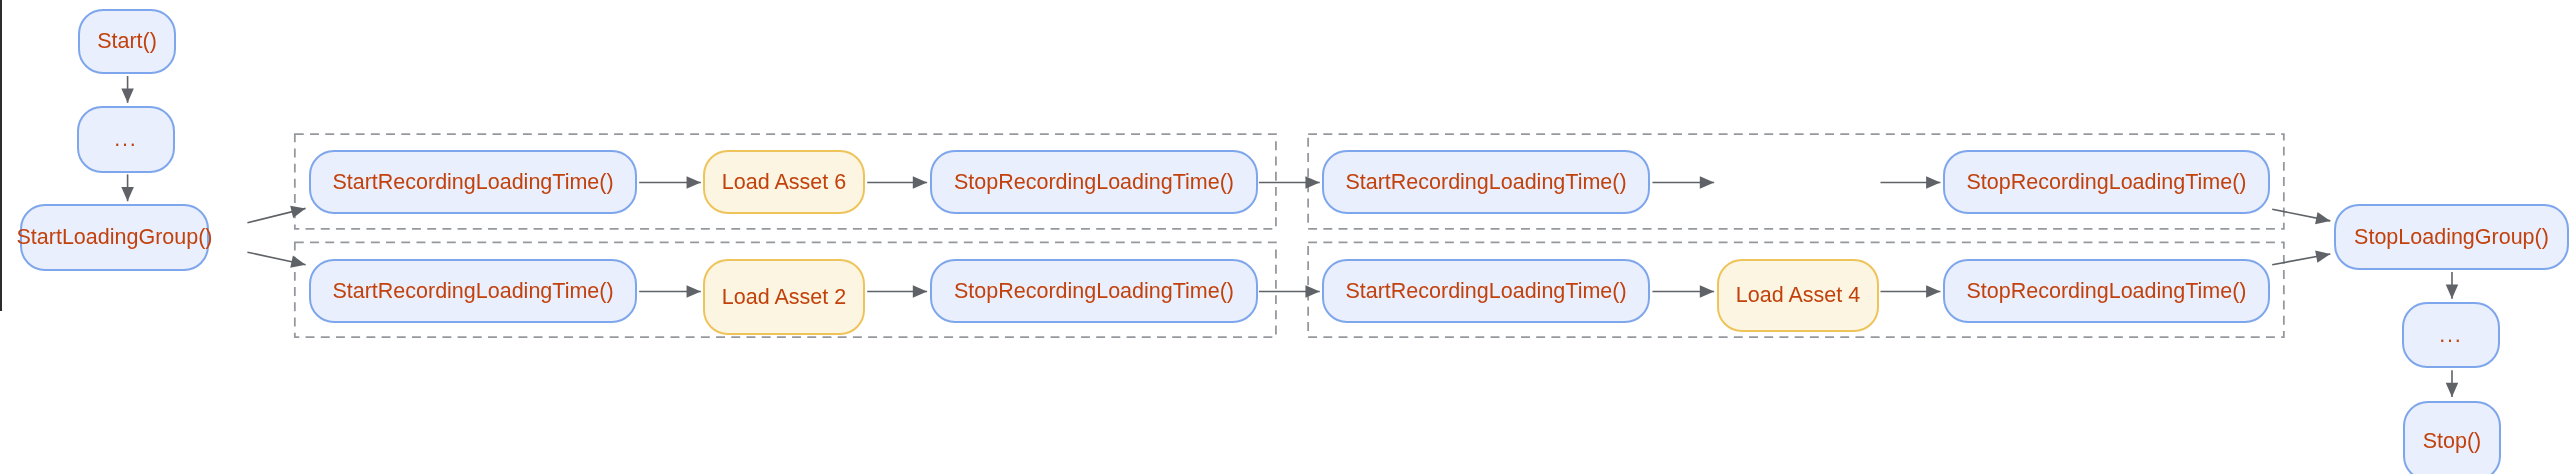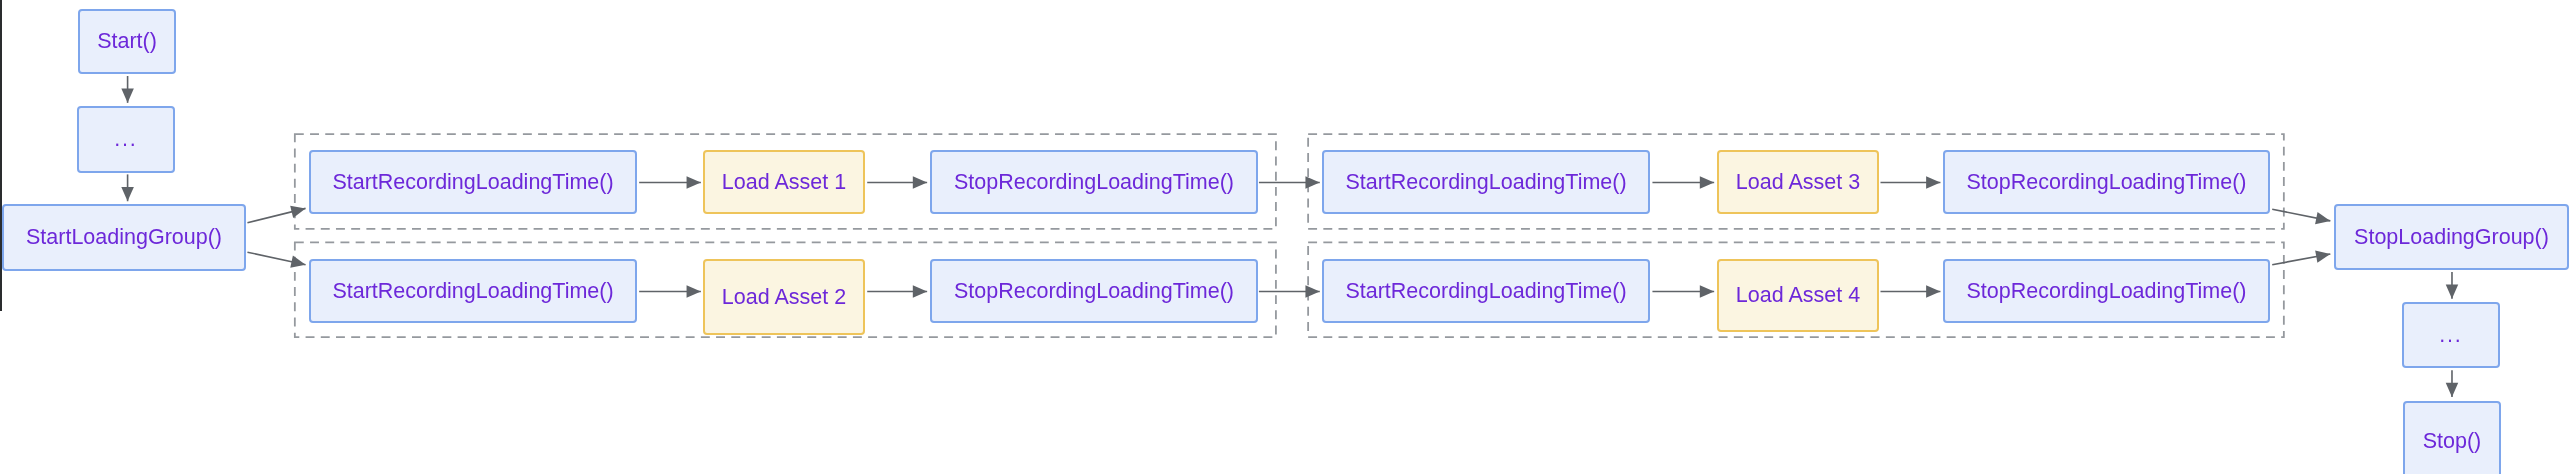--- a/index.html
+++ b/index.html
@@ -21,10 +21,10 @@
     align-items: center;
     justify-content: center;
     box-sizing: border-box;
-    border-radius: 4px;
+    border-radius: 25px;
     border: 2.2px solid;
     font-size: 21.5px;
-    color: #6d28d9;
+    color: #c2410c;
     white-space: nowrap;
     text-align: center;
   }

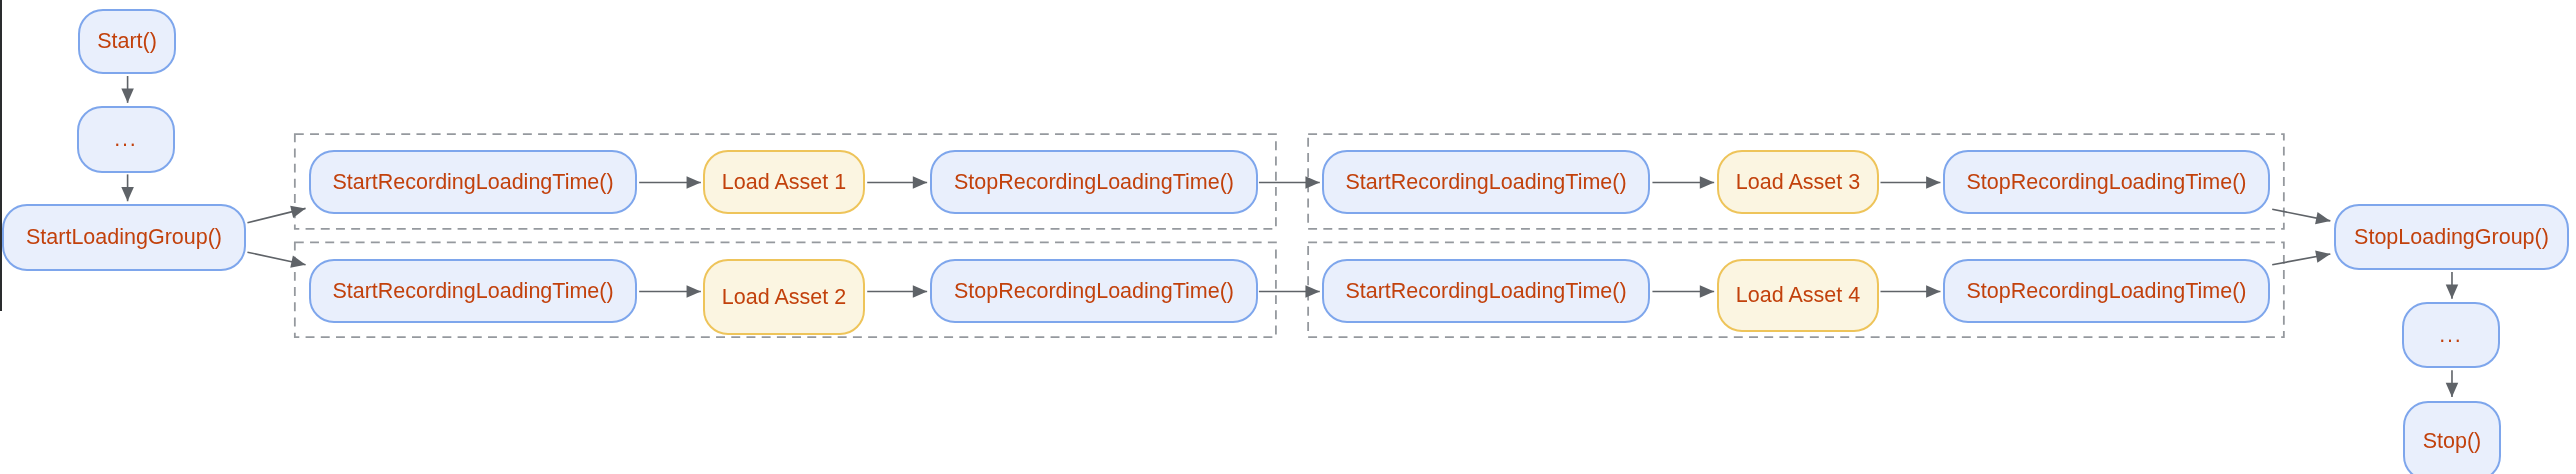--- a/index.html
+++ b/index.html
@@ -85,7 +85,7 @@
   <div class="node blue" style="left:2px;top:204px;width:244px;height:67px">StartLoadingGroup()</div>
 
   <div class="node blue" style="left:309px;top:150px;width:328px;height:64px">StartRecordingLoadingTime()</div>
-  <div class="node yellow" style="left:703px;top:150px;width:162px;height:64px">Load Asset 1</div>
+  <div class="node yellow" style="left:703px;top:150px;width:162px;height:64px">Load Asset 6</div>
   <div class="node blue" style="left:930px;top:150px;width:328px;height:64px">StopRecordingLoadingTime()</div>
 
   <div class="node blue" style="left:309px;top:259px;width:328px;height:64px">StartRecordingLoadingTime()</div>

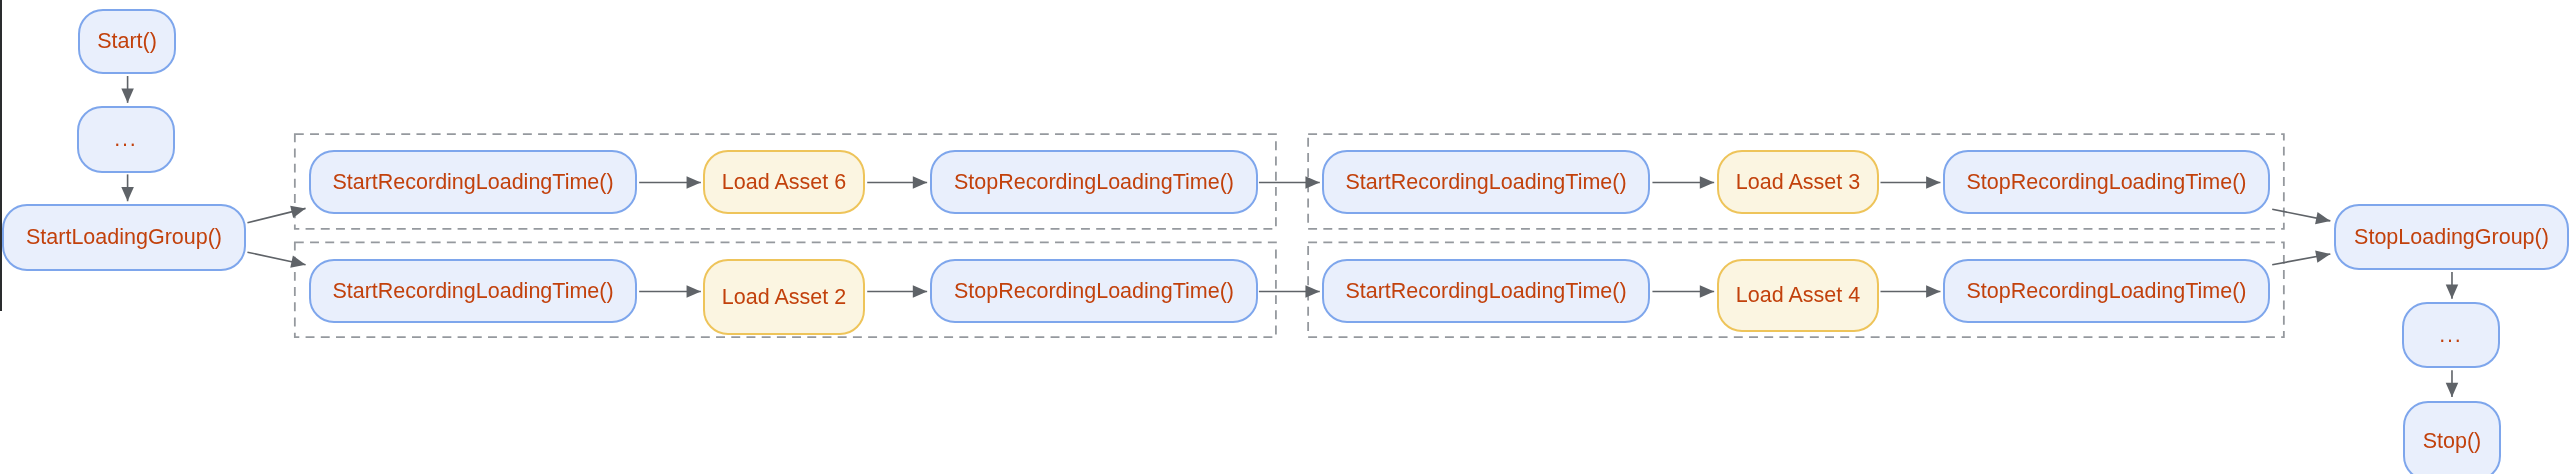--- a/index.html
+++ b/index.html
@@ -93,7 +93,6 @@
   <div class="node blue" style="left:930px;top:259px;width:328px;height:64px">StopRecordingLoadingTime()</div>
 
   <div class="node blue" style="left:1322px;top:150px;width:328px;height:64px">StartRecordingLoadingTime()</div>
-  <div class="node yellow" style="left:1717px;top:150px;width:162px;height:64px">Load Asset 3</div>
   <div class="node blue" style="left:1943px;top:150px;width:327px;height:64px">StopRecordingLoadingTime()</div>
 
   <div class="node blue" style="left:1322px;top:259px;width:328px;height:64px">StartRecordingLoadingTime()</div>

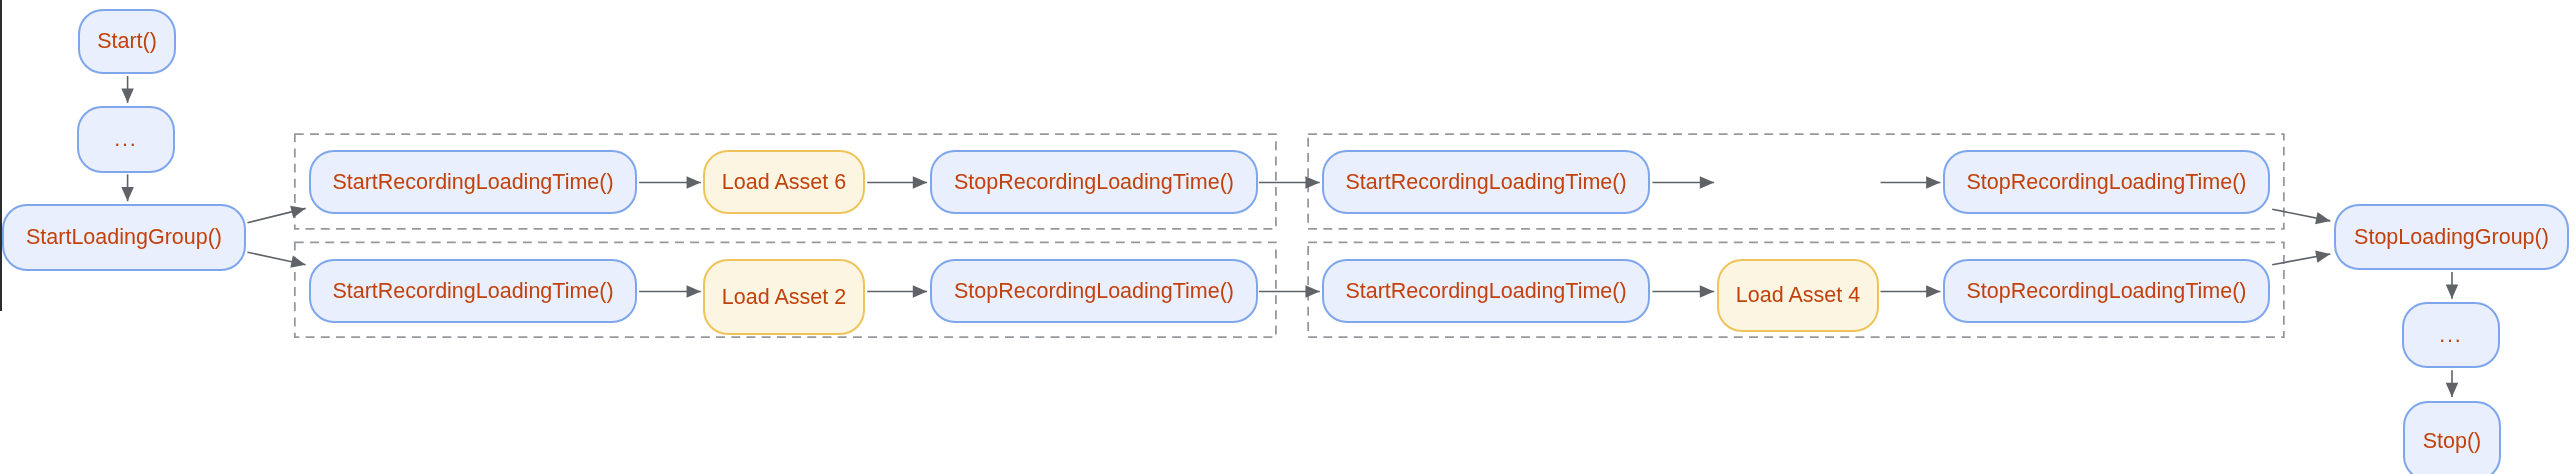--- a/index.html
+++ b/index.html
@@ -82,7 +82,7 @@
 
   <div class="node blue ellipsis" style="left:77px;top:106px;width:98px;height:67px">...</div>
 
-  <div class="node blue" style="left:2px;top:204px;width:244px;height:67px">StartLoadingGroup()</div>
+  <div class="node blue" style="left:20px;top:204px;width:189px;height:67px">StartLoadingGroup()</div>
 
   <div class="node blue" style="left:309px;top:150px;width:328px;height:64px">StartRecordingLoadingTime()</div>
   <div class="node yellow" style="left:703px;top:150px;width:162px;height:64px">Load Asset 6</div>

